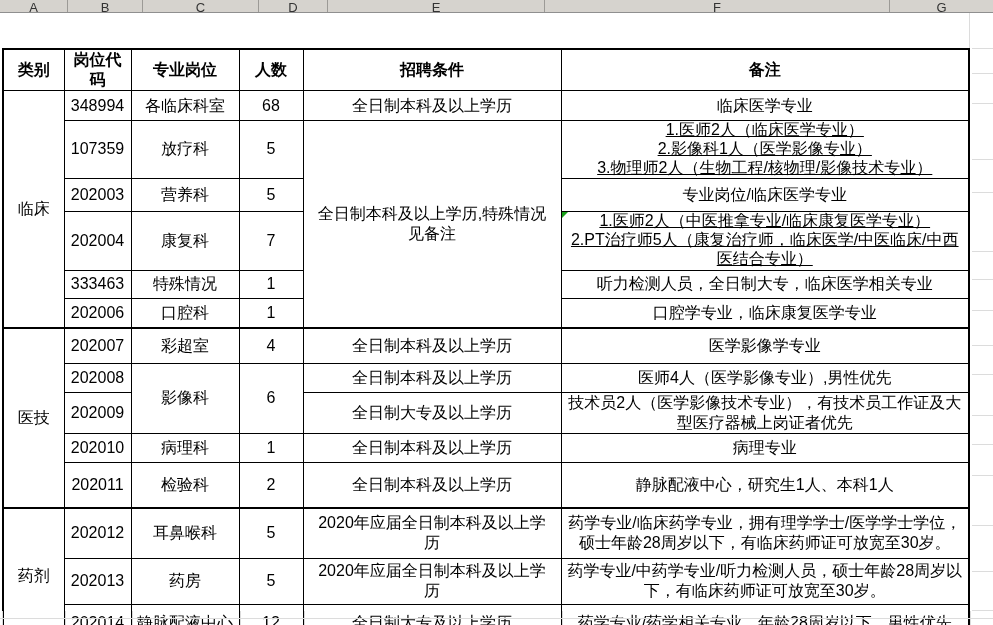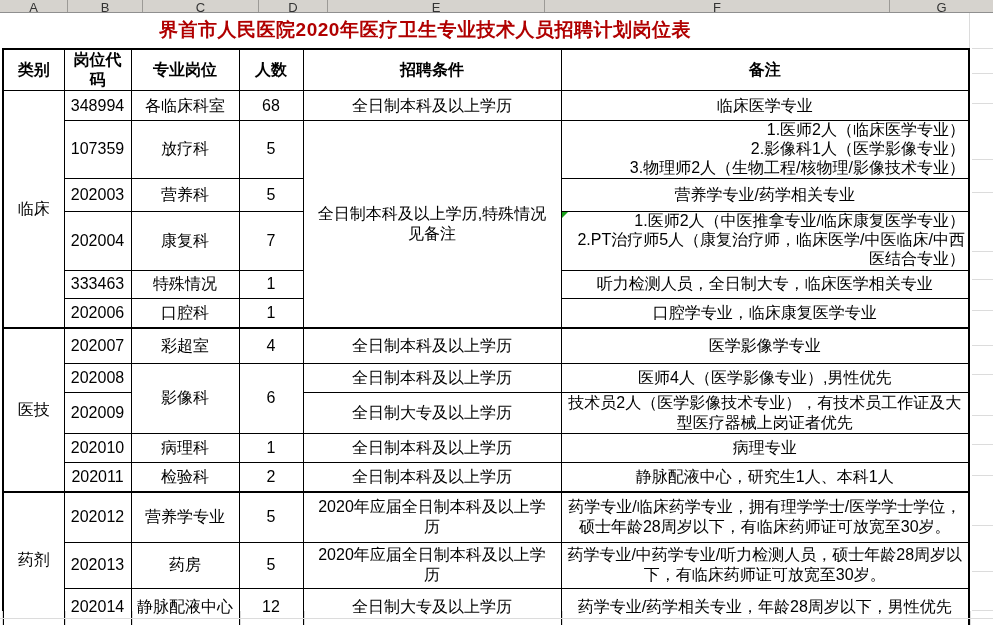--- a/index.html
+++ b/index.html
@@ -64,7 +64,6 @@
       </div>
   </div>
 
-  <div id="title">界首市人民医院2020年医疗卫生专业技术人员招聘计划岗位表</div>
 
   <table class="jobs">
     <colgroup>

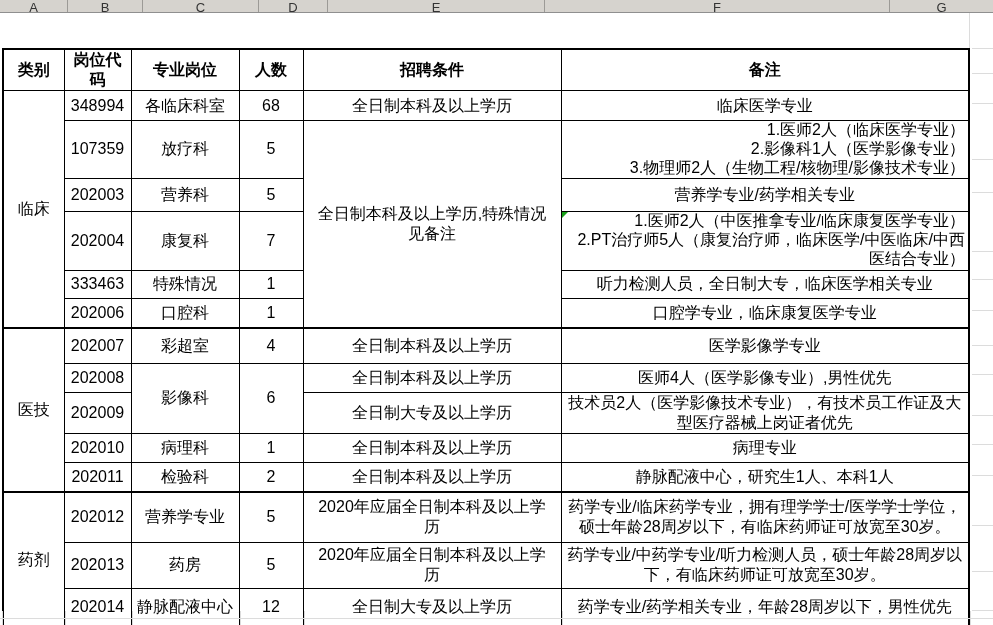--- a/index.html
+++ b/index.html
@@ -25,7 +25,7 @@
              font-size:16px;padding:0 3px;line-height:1.25;overflow:hidden;}
   .jobs th{font-weight:bold;}
   .jobs td.cond{white-space:pre-line;}
-  .jobs td.list{text-align:right;white-space:pre-line;line-height:1.18;position:relative;}
+  .jobs td.list{text-align:center;white-space:pre-line;line-height:1.18;position:relative;text-decoration:underline;}
   .jobs tr.section td{border-top:2px solid #000;}
   .flag{position:absolute;top:0;left:0;width:0;height:0;
         border-top:6px solid #18a018;border-right:6px solid transparent;}

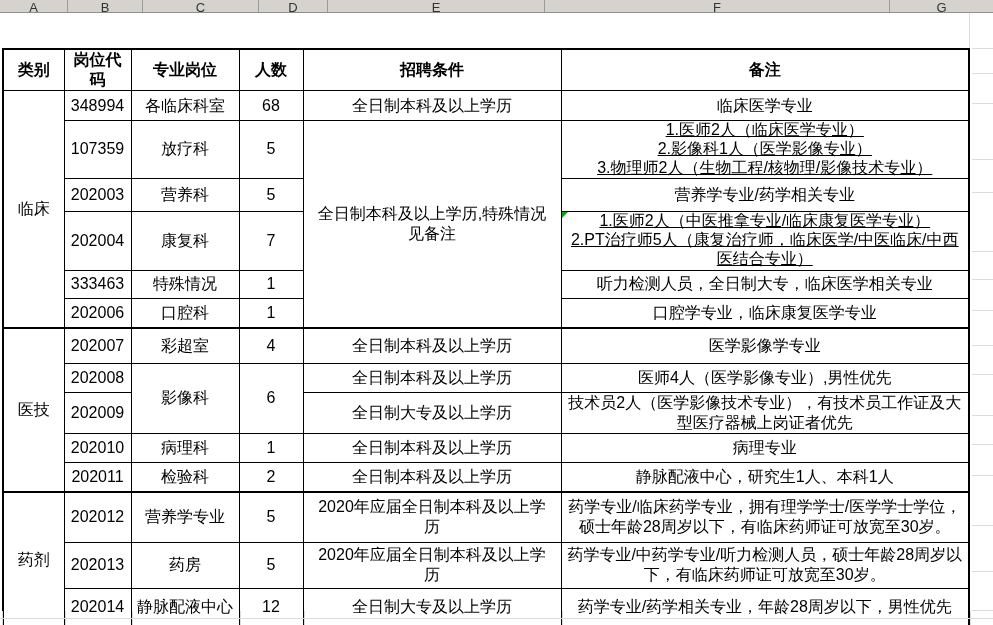--- a/index.html
+++ b/index.html
@@ -106,7 +106,7 @@
       <td>202003</td>
       <td>营养科</td>
       <td>5</td>
-      <td>营养学专业/药学相关专业</td>
+      <td>专业岗位/临床医学专业</td>
     </tr>
     <tr style="height:59px">
       <td>202004</td>

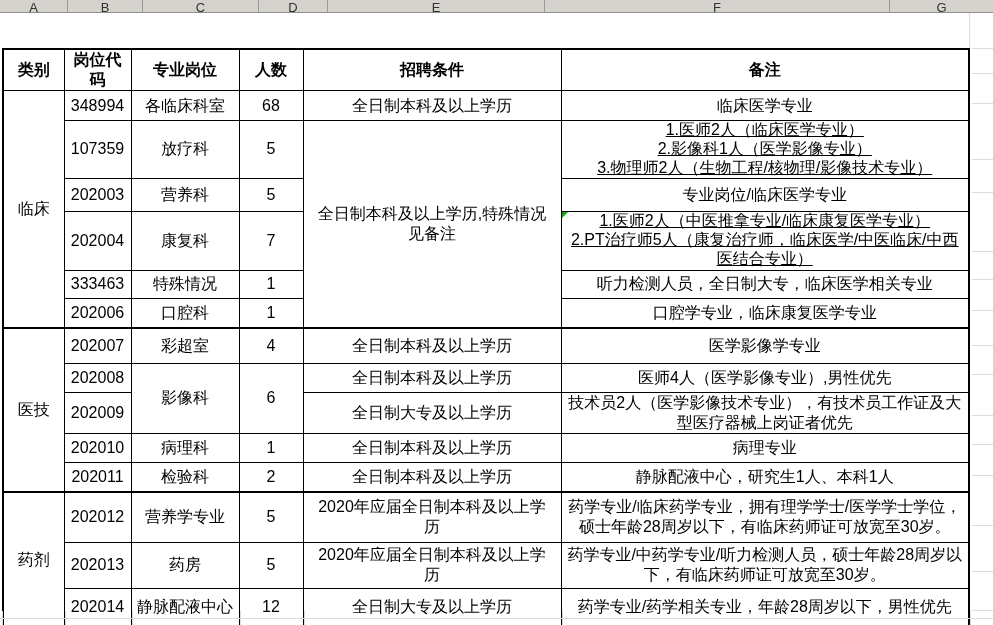--- a/index.html
+++ b/index.html
@@ -155,7 +155,7 @@
       <td class="cond">全日制本科及以上学历</td>
       <td>病理专业</td>
     </tr>
-    <tr style="height:30px">
+    <tr style="height:46px">
       <td>202011</td>
       <td>检验科</td>
       <td>2</td>

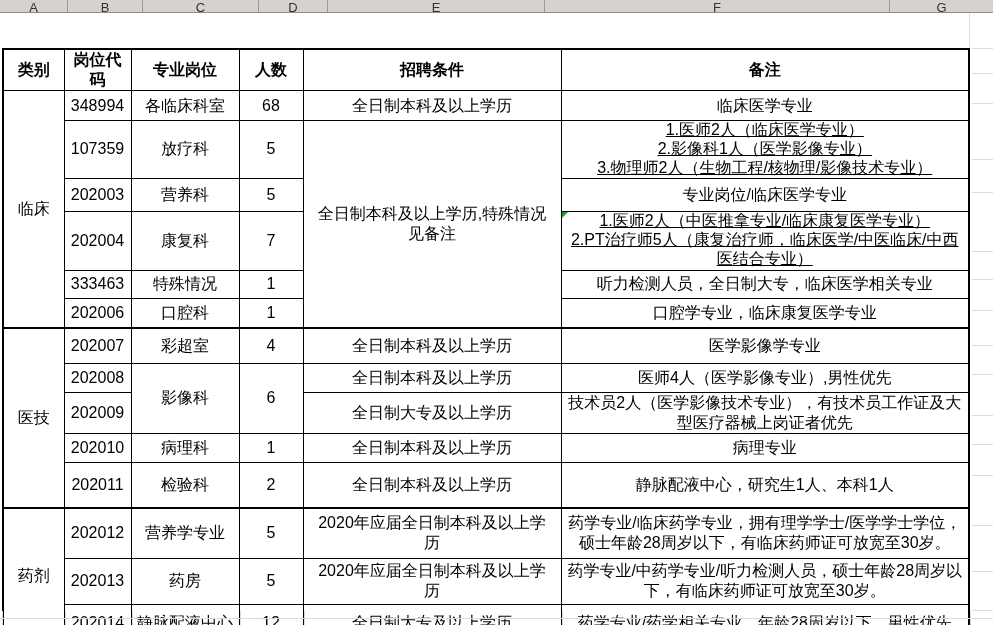--- a/index.html
+++ b/index.html
@@ -166,7 +166,7 @@
     <tr style="height:50px" class="section">
       <td rowspan="3">药剂</td>
       <td>202012</td>
-      <td>营养学专业</td>
+      <td>耳鼻喉科</td>
       <td>5</td>
       <td class="cond">2020年应届全日制本科及以上学
 历</td>

